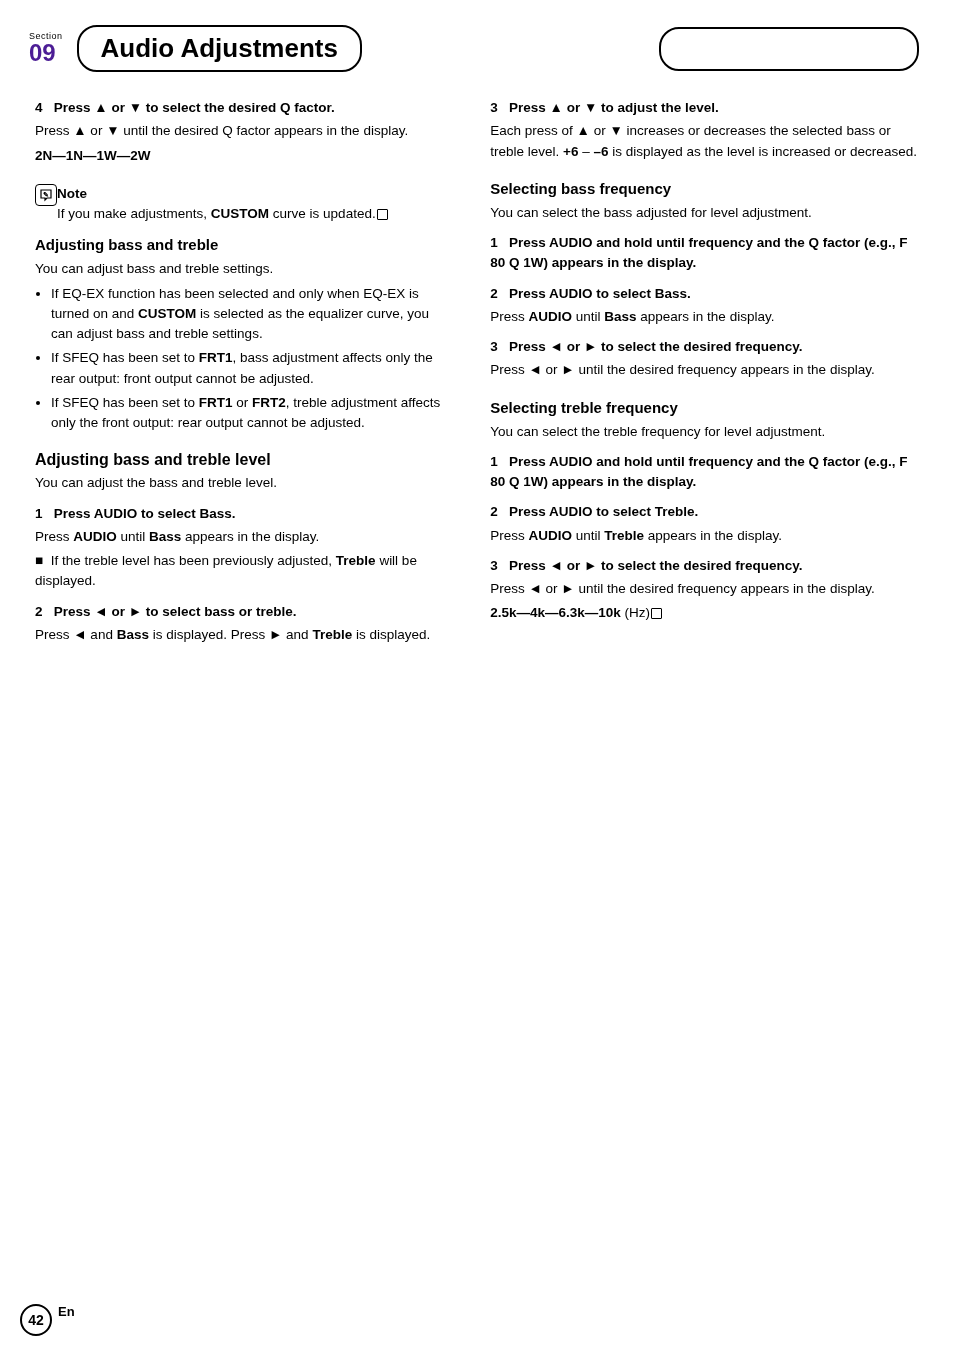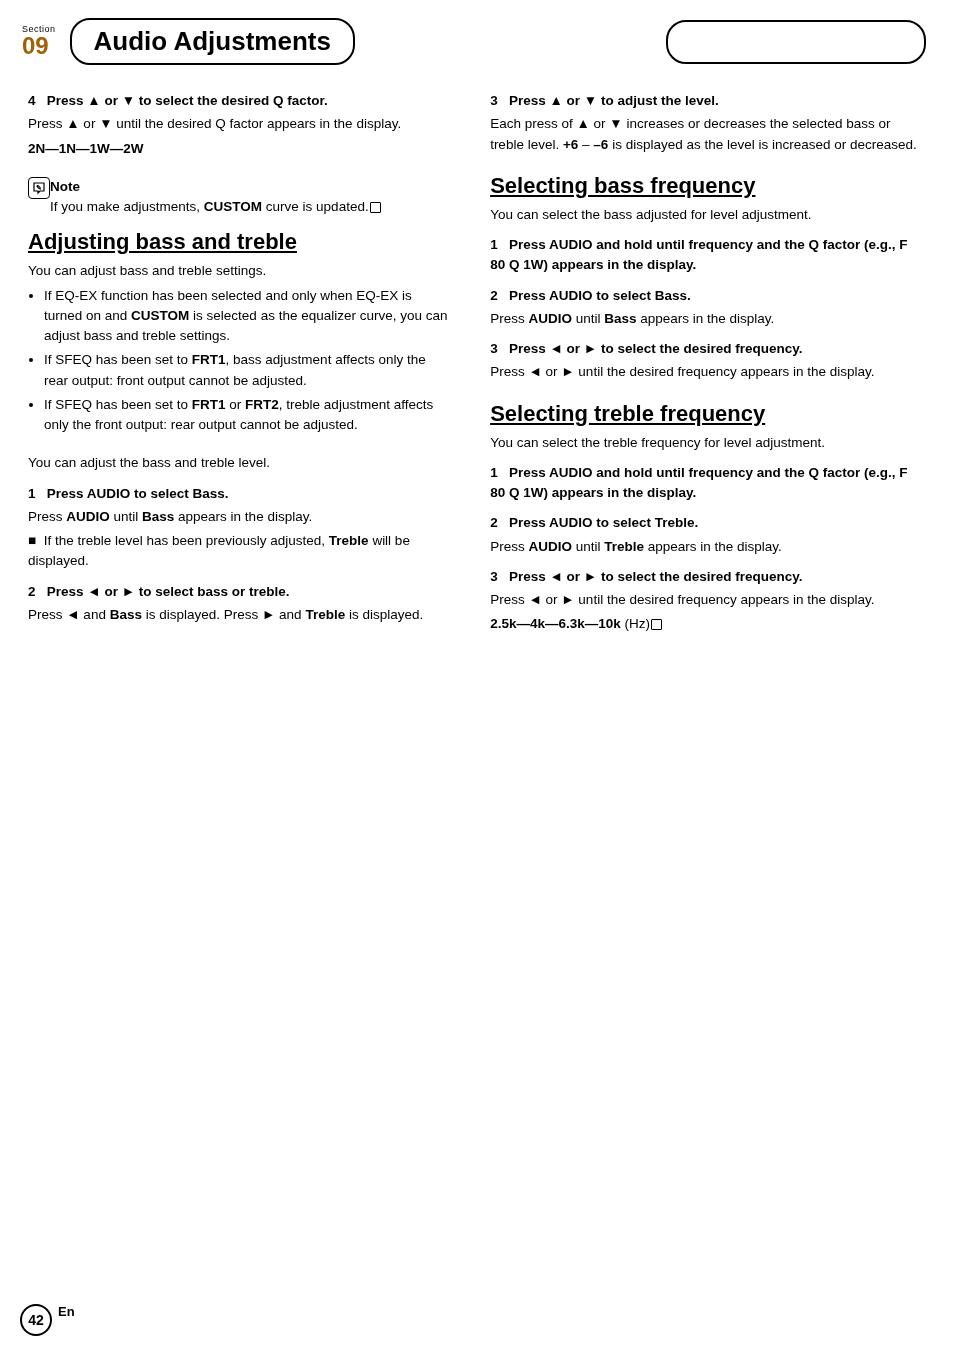--- a/index.html
+++ b/index.html
@@ -16,7 +16,7 @@
     .page {
       width: 954px;
       min-height: 1352px;
-      padding: 8px;
+      padding: 15px;
       position: relative;
       background: #fff;
     }

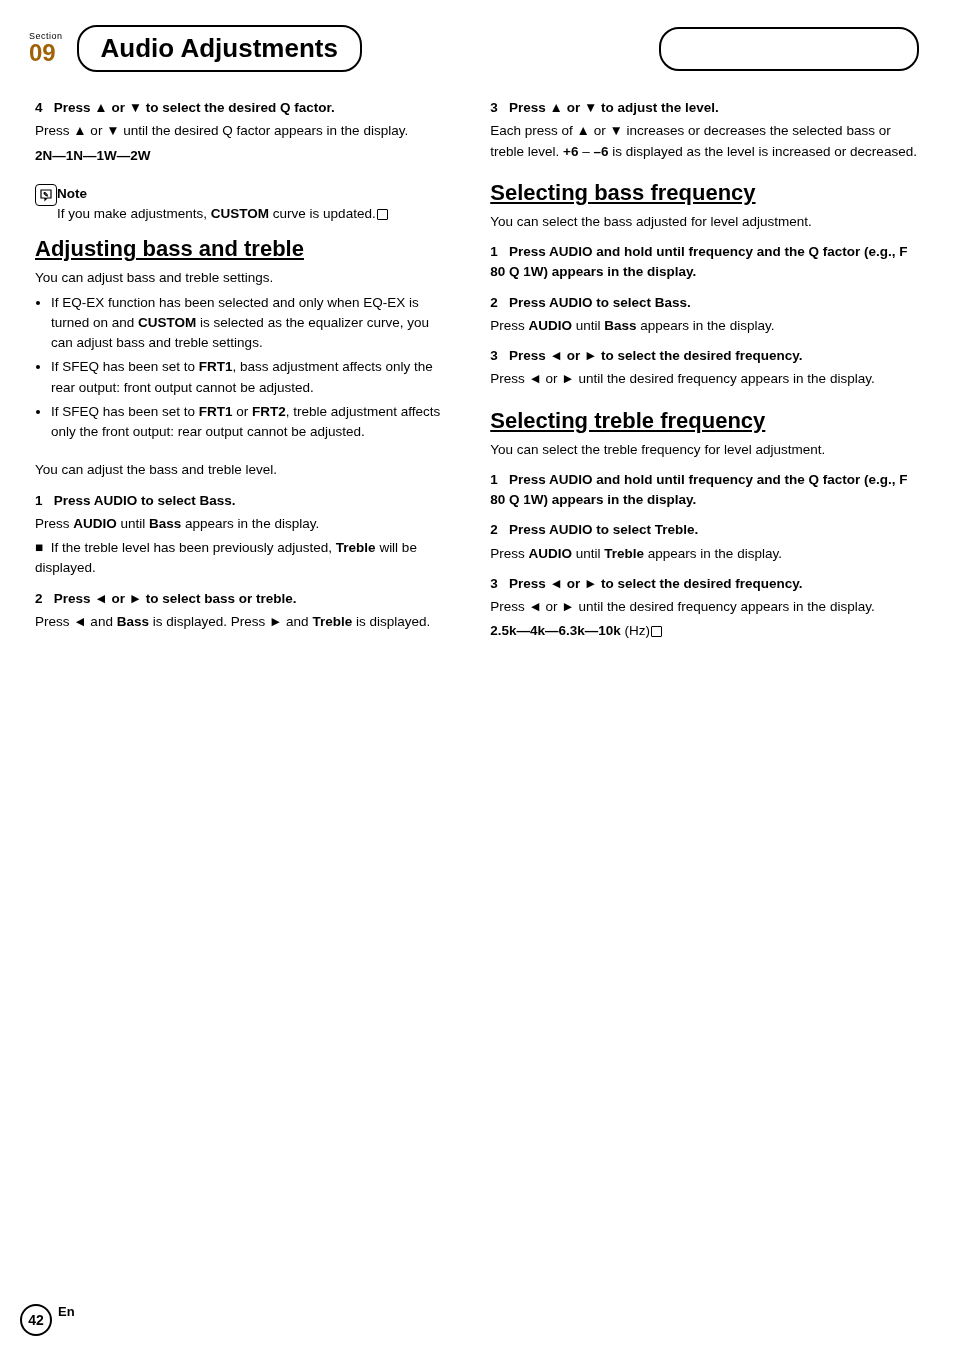--- a/index.html
+++ b/index.html
@@ -48,7 +48,7 @@
       font-size: 24px;
       font-weight: bold;
       line-height: 1;
-      color: #a16207;
+      color: #4c1d95;
     }
 
     .header-title-box {

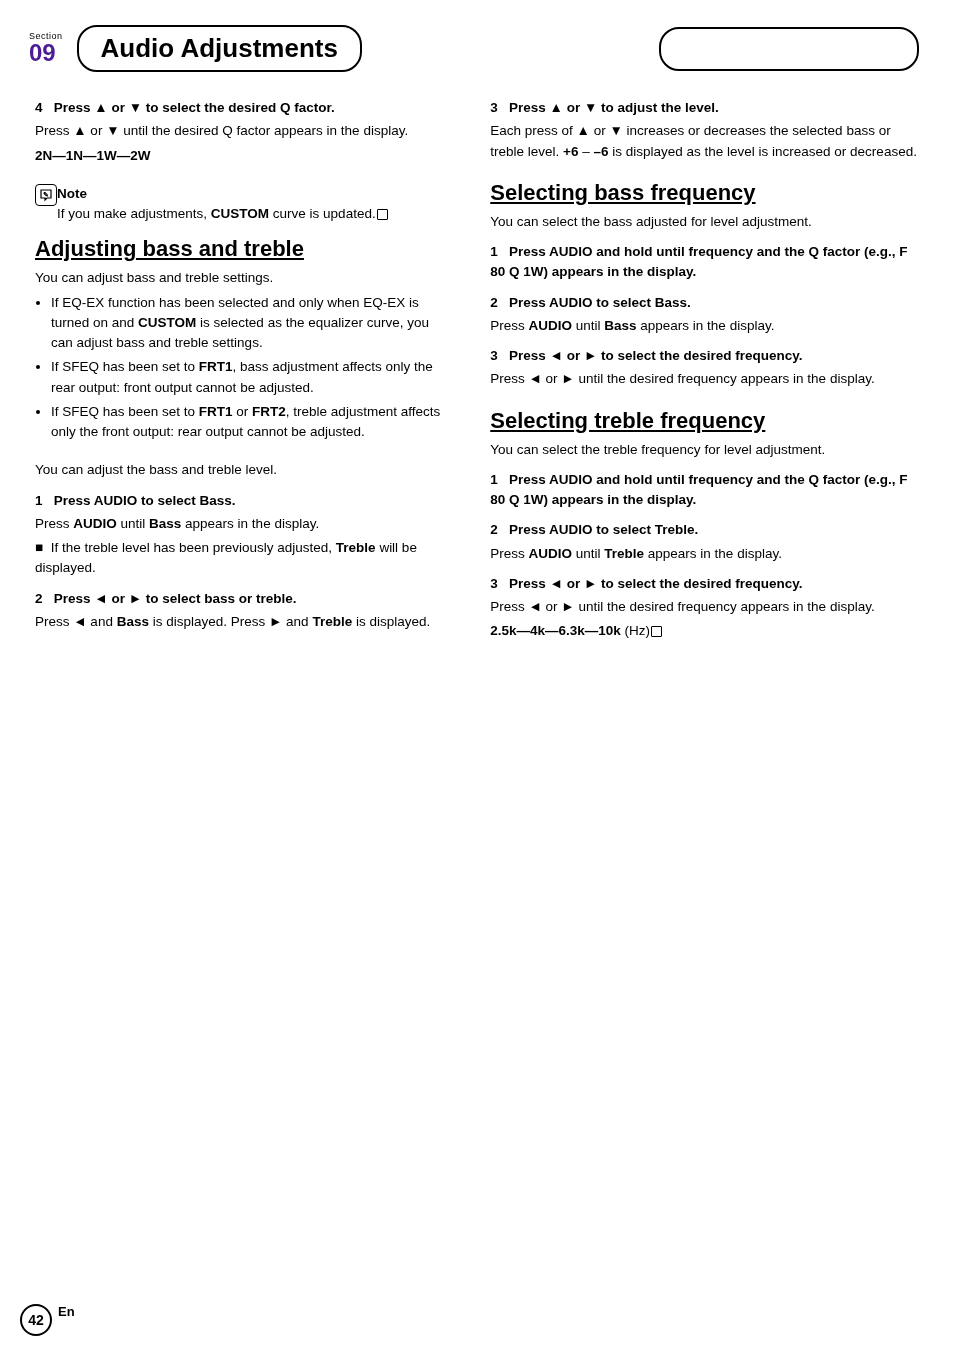--- a/index.html
+++ b/index.html
@@ -98,11 +98,10 @@
     }
 
     h2 {
-      font-size: 22px;
+      font-size: 15px;
       font-weight: bold;
       margin-bottom: 6px;
       margin-top: 10px;
-      text-decoration: underline;
     }
 
     h3 {

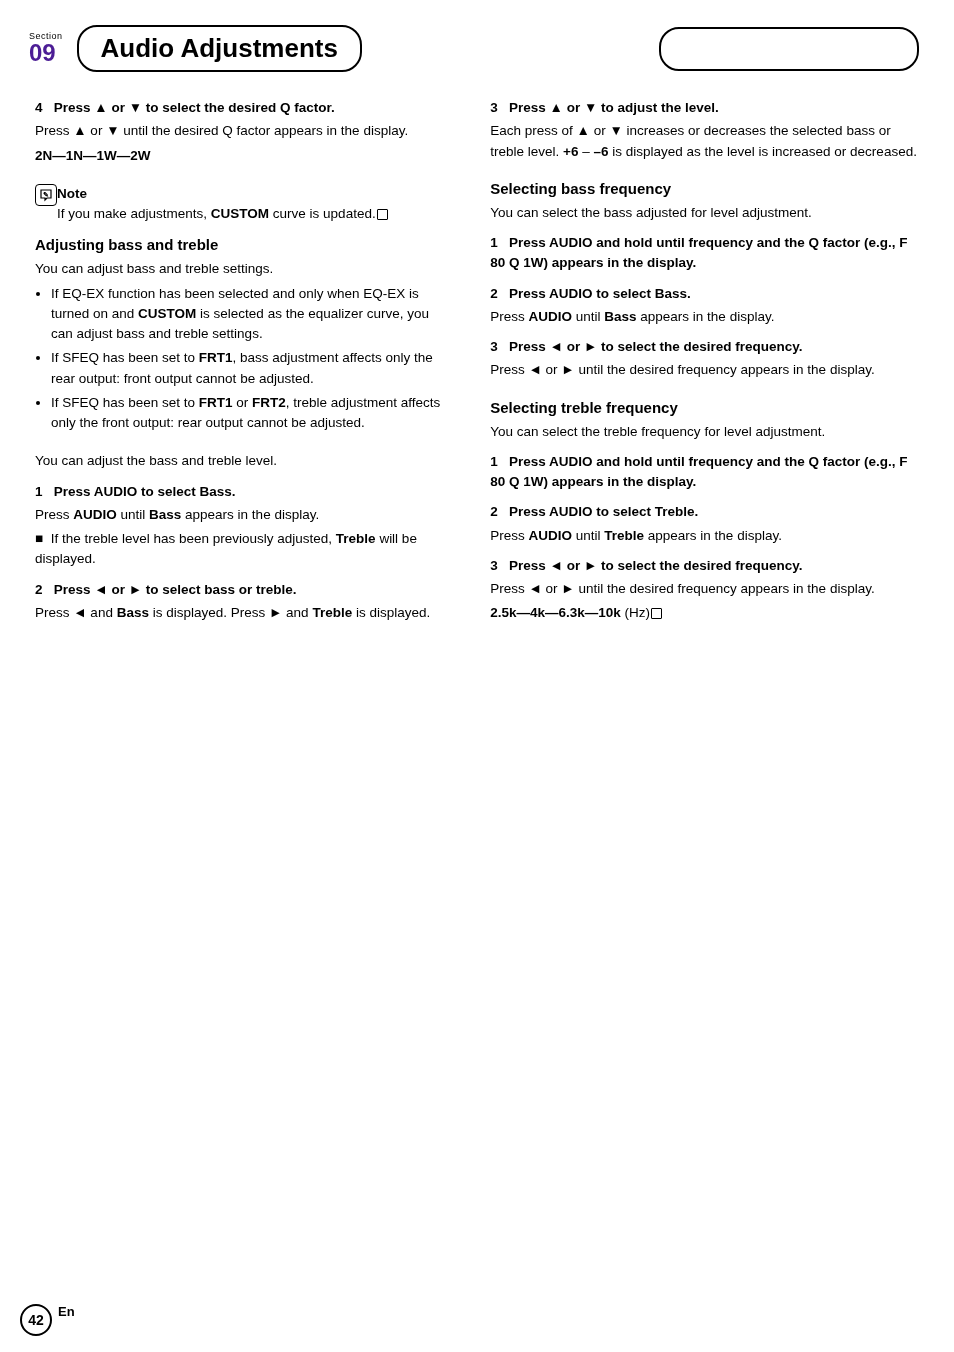--- a/index.html
+++ b/index.html
@@ -258,6 +258,7 @@
       </div>
 
       <div class="section-block">
+        <h3>Adjusting bass and treble level</h3>
         <p>You can adjust the bass and treble level.</p>
 
         <p class="step-heading"><b>1&nbsp;&nbsp; Press AUDIO to select Bass.</b></p>

